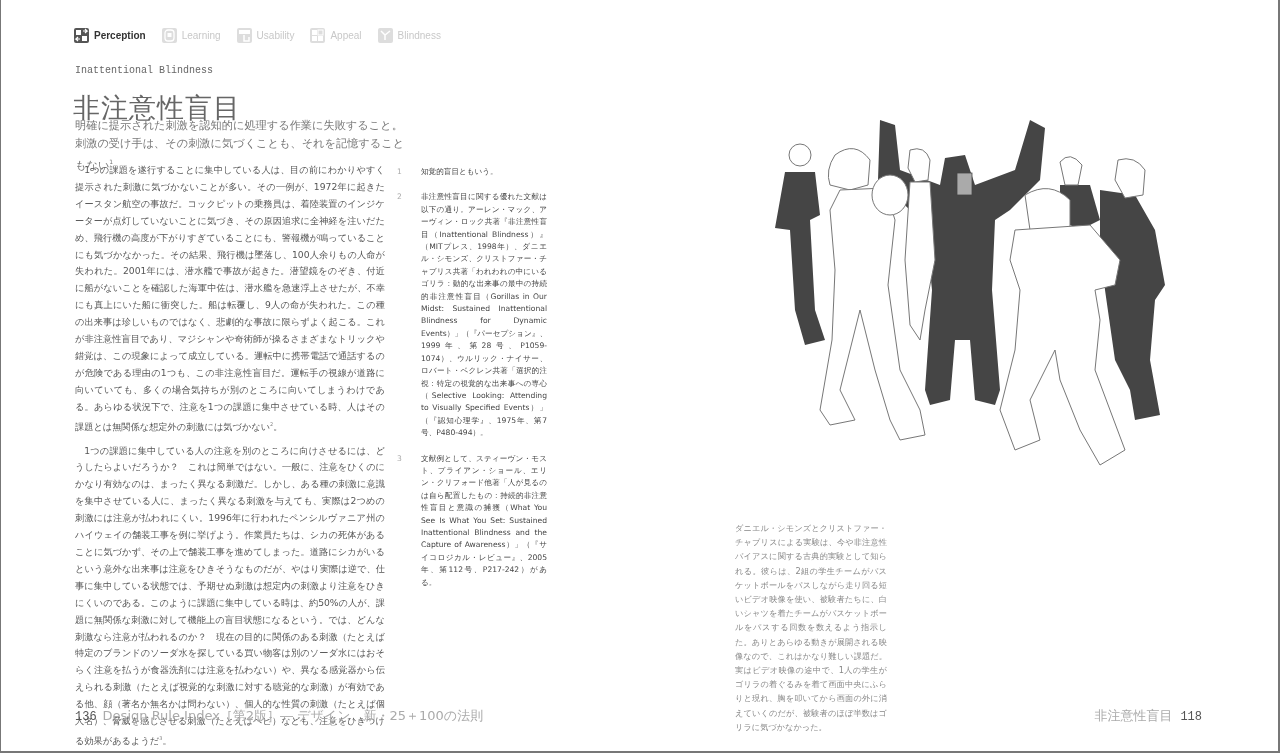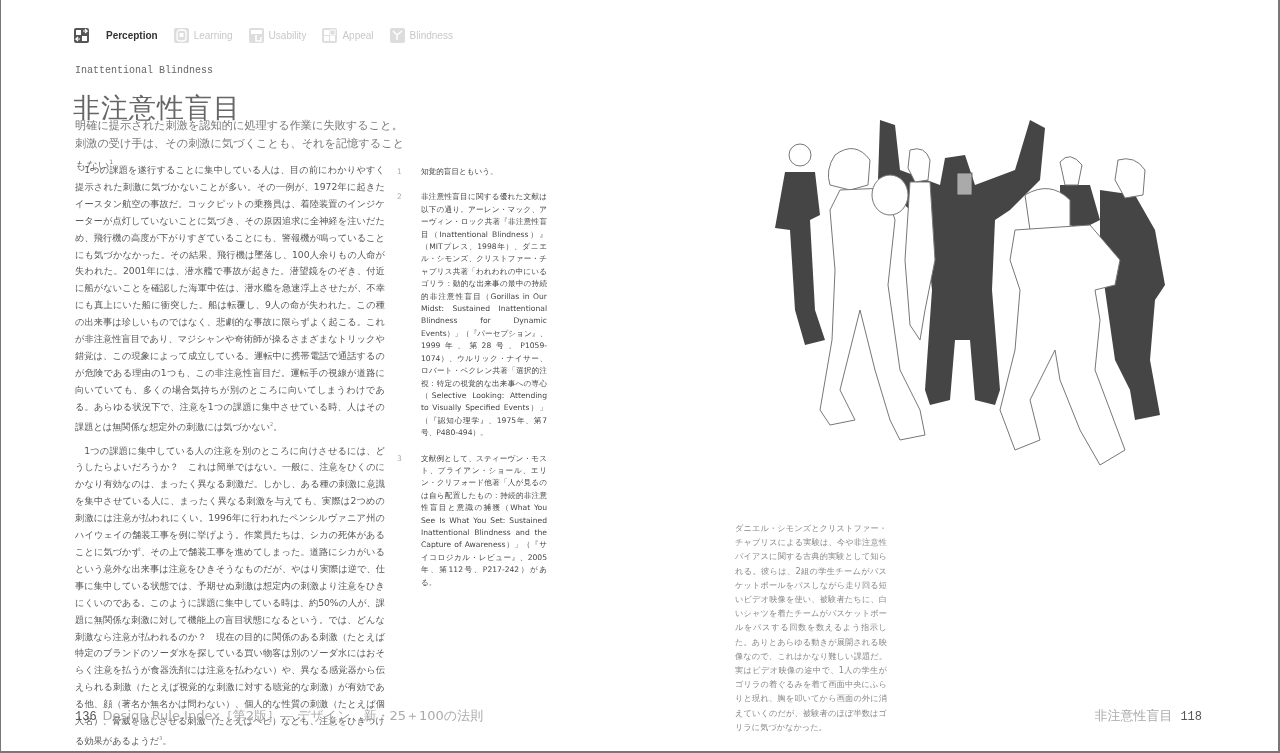--- a/index.html
+++ b/index.html
@@ -21,7 +21,7 @@
   }
   .nav-icon svg { width:15px; height:15px; display:block; }
   .nav-label { font-family:"Liberation Sans", sans-serif; font-size:10px; }
-  .nav-item.active .nav-label { color:#333; font-weight:bold;margin-left:12px; }
+  .nav-item.active .nav-label { color:#333; font-weight:bold; }
   .nav-item.inactive .nav-label { color:#c8c8c8; }
 
   .title-en { position:absolute; left:75px; top:65px; font-family:Liberation Mono, monospace; font-size:10px; color:#666; }

